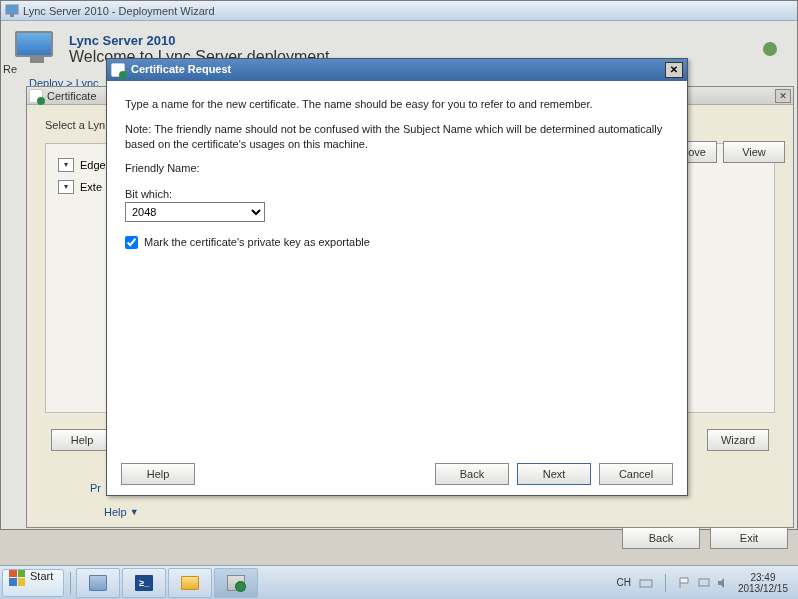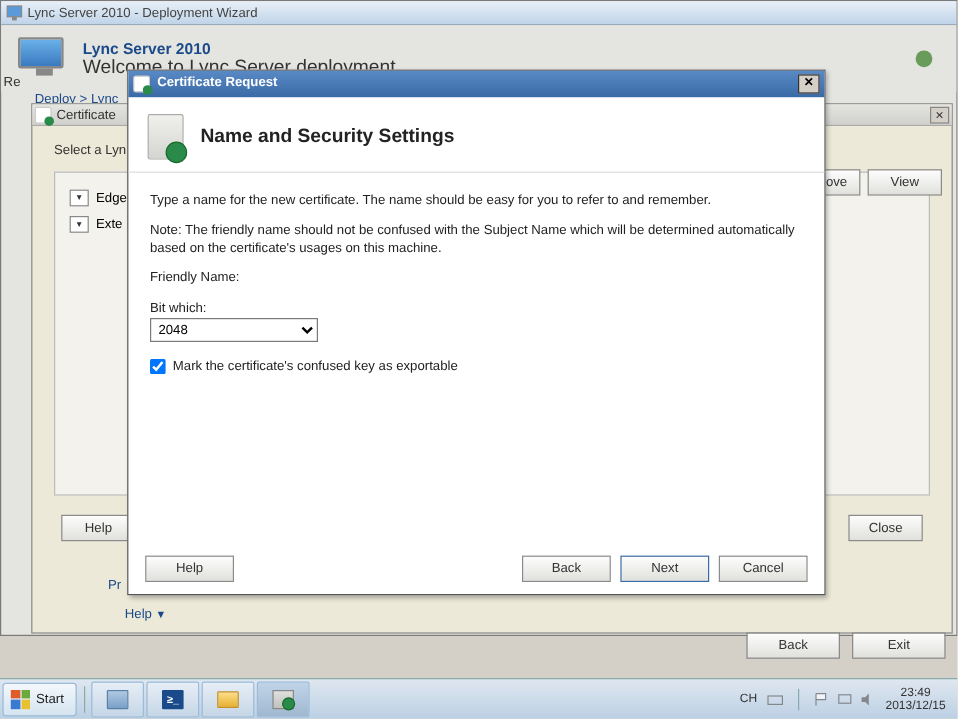--- a/index.html
+++ b/index.html
@@ -169,10 +169,6 @@
     </span>
     <span class="close">✕</span>
   </div>
-  <div class="modal-head">
-    <div class="cert-icon"></div>
-    <h1>Name and Security Settings</h1>
-  </div>
   <div class="modal-body">
     <p>Type a name for the new certificate. The name should be easy for you to refer to and remember.</p>
     <p>Note: The friendly name should not be confused with the Subject Name which will be determined automatically based on the certificate's usages on this machine.</p>

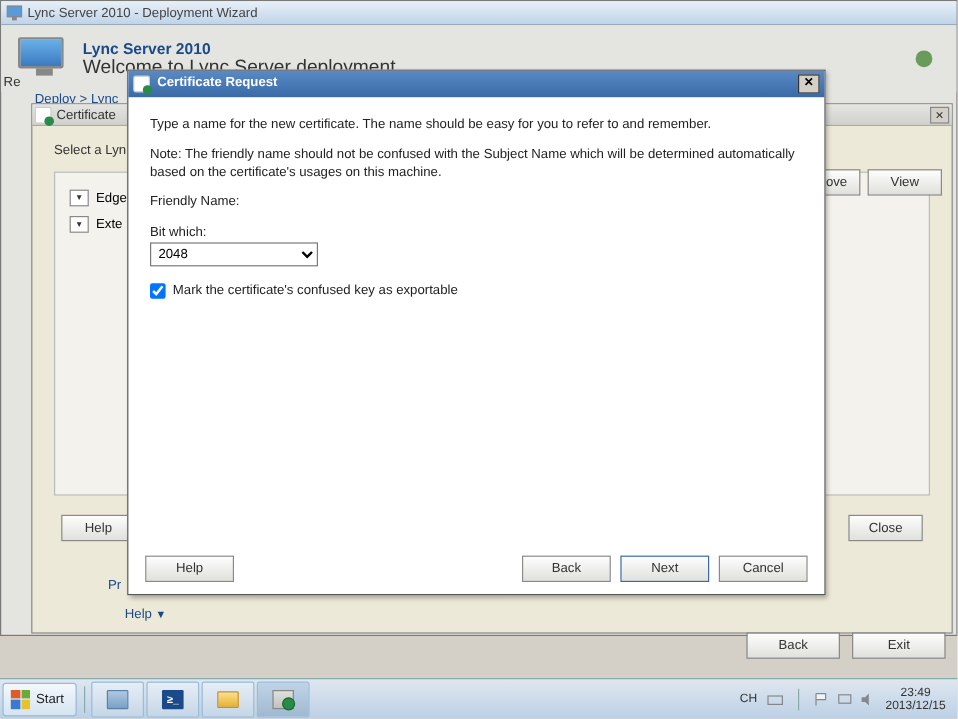--- a/index.html
+++ b/index.html
@@ -179,7 +179,7 @@
     </select>
     <div class="chk-row">
       <input type="checkbox" checked="" style="">
-      <span>Mark the certificate's confused key as exportable</span>
+      <span>Mark the certificate's private key as exportable</span>
     </div>
   </div>
   <div class="modal-footer">

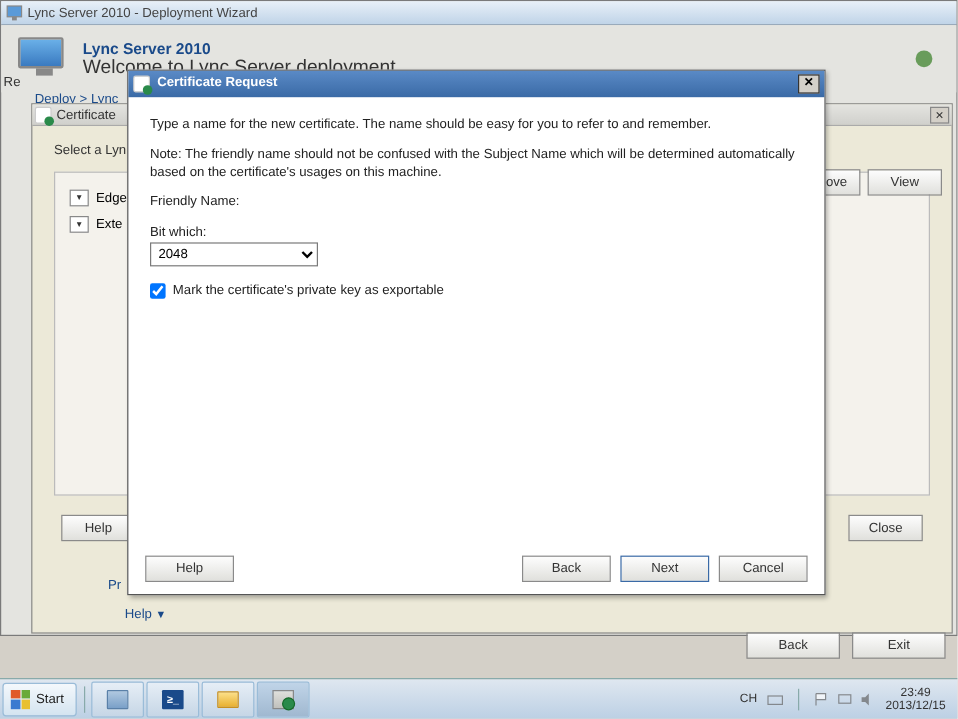--- a/index.html
+++ b/index.html
@@ -139,7 +139,7 @@
     </div>
     <div class="cert-wiz-footer">
       <button class="winbtn">Help</button>
-      <button class="winbtn">Close</button>
+      <button class="winbtn">Wizard</button>
     </div>
   </div>
   <div class="right-btns" style="top:54px;">

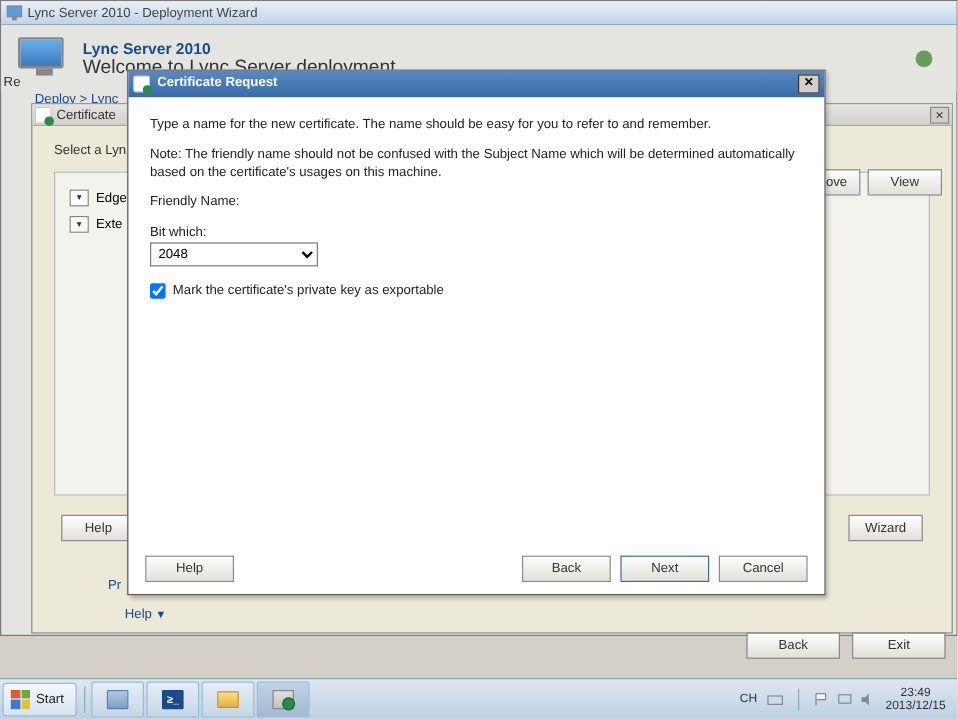--- a/index.html
+++ b/index.html
@@ -53,7 +53,7 @@
 
 
 .taskbar { position: absolute; left: 0; bottom: 0; width: 798px; height: 34px; background: linear-gradient(#dfe7f0, #bcd0e4); border-top: 1px solid #8aa; display: flex; align-items: center; }
-.start { height: 28px; padding: 0 10px 0 6px; margin: 0 2px; background: linear-gradient(#f4f8fc, #d4e4f0); border: 1px solid #9abcd8; border-radius: 3px; display: flex; align-items: center; gap: 5px; font-size: 11px; color: #222; cursor: pointer; }
+.start { height: 28px; padding: 0 10px 0 6px; margin: 0 2px; background: linear-gradient(#f4f8fc, #d4e4f0); border: 1px solid #9abcd8; border-radius: 3px; display: flex; gap: 5px; font-size: 11px; color: #222; cursor: pointer; }
 .taskbtn { width: 44px; height: 30px; margin: 0 1px; background: linear-gradient(#e6eef6, #c6d6e6); border: 1px solid #9abcd8; border-radius: 2px; display: flex; align-items: center; justify-content: center; cursor: pointer; }
 .taskbtn.active { background: linear-gradient(#c0d4e8, #a0b8d0); }
 .tray { margin-left: auto; display: flex; align-items: center; gap: 8px; padding: 0 10px; font-size: 10px; color: #333; height: 100%; }

